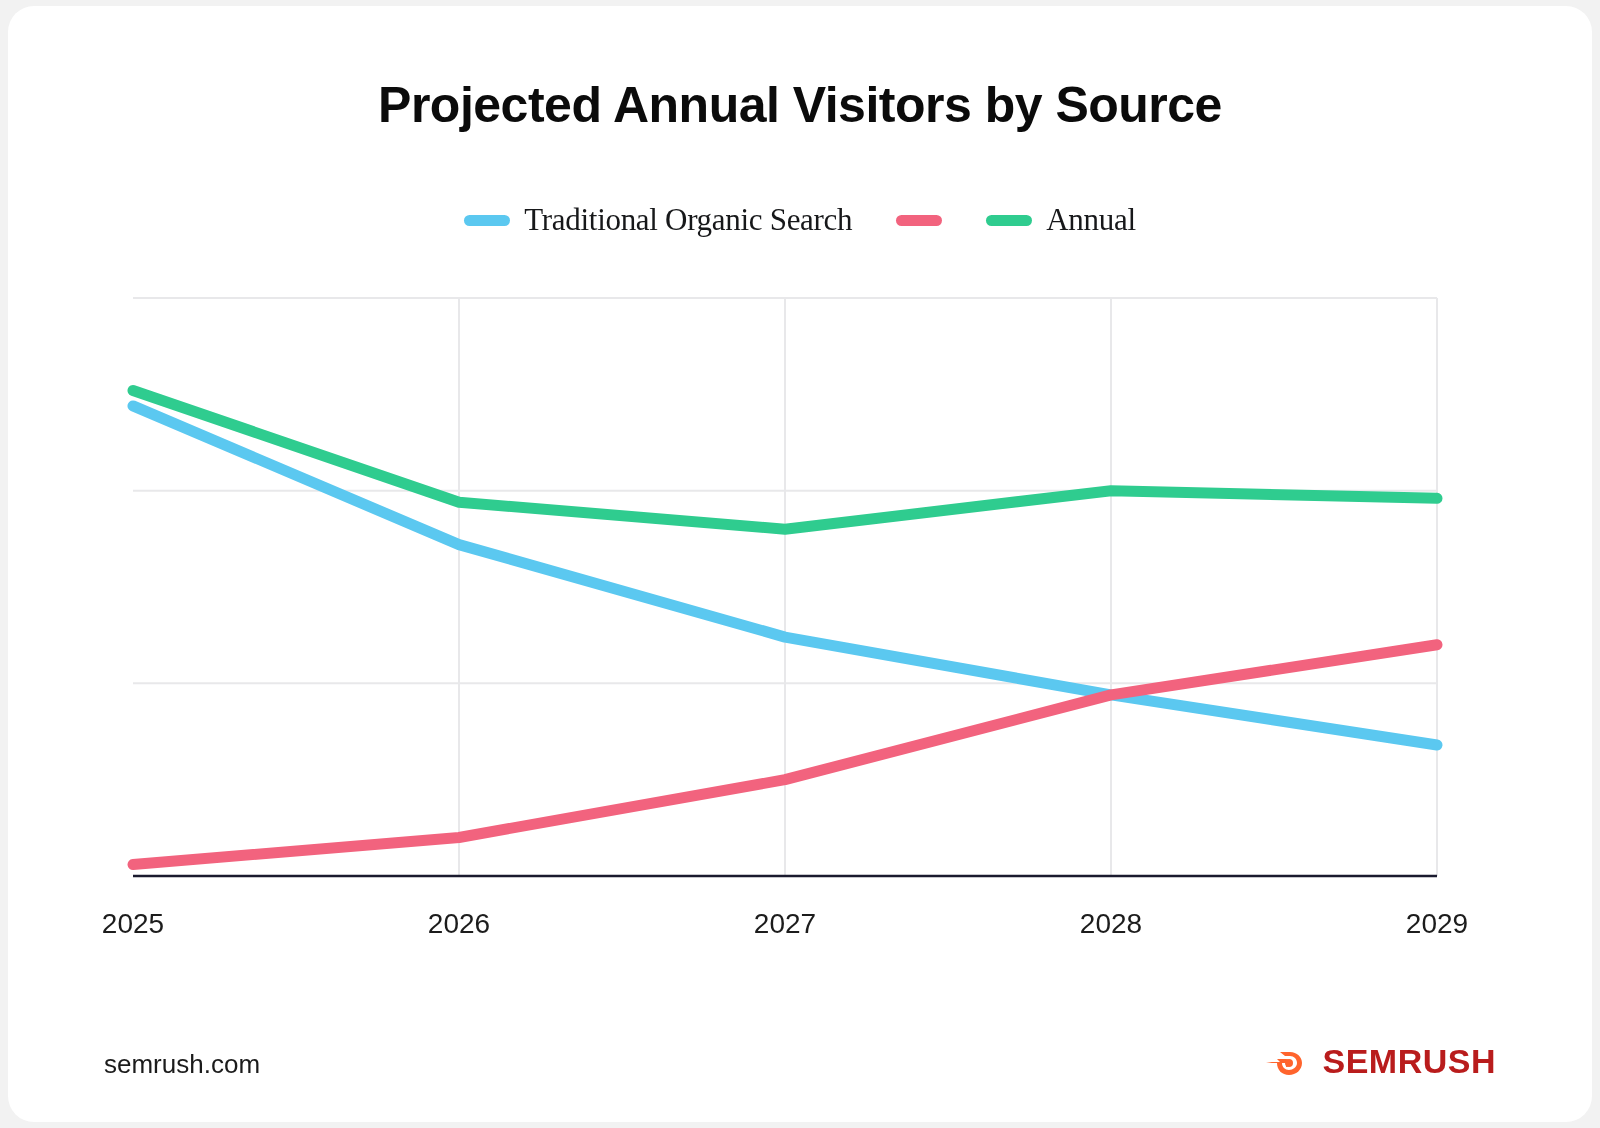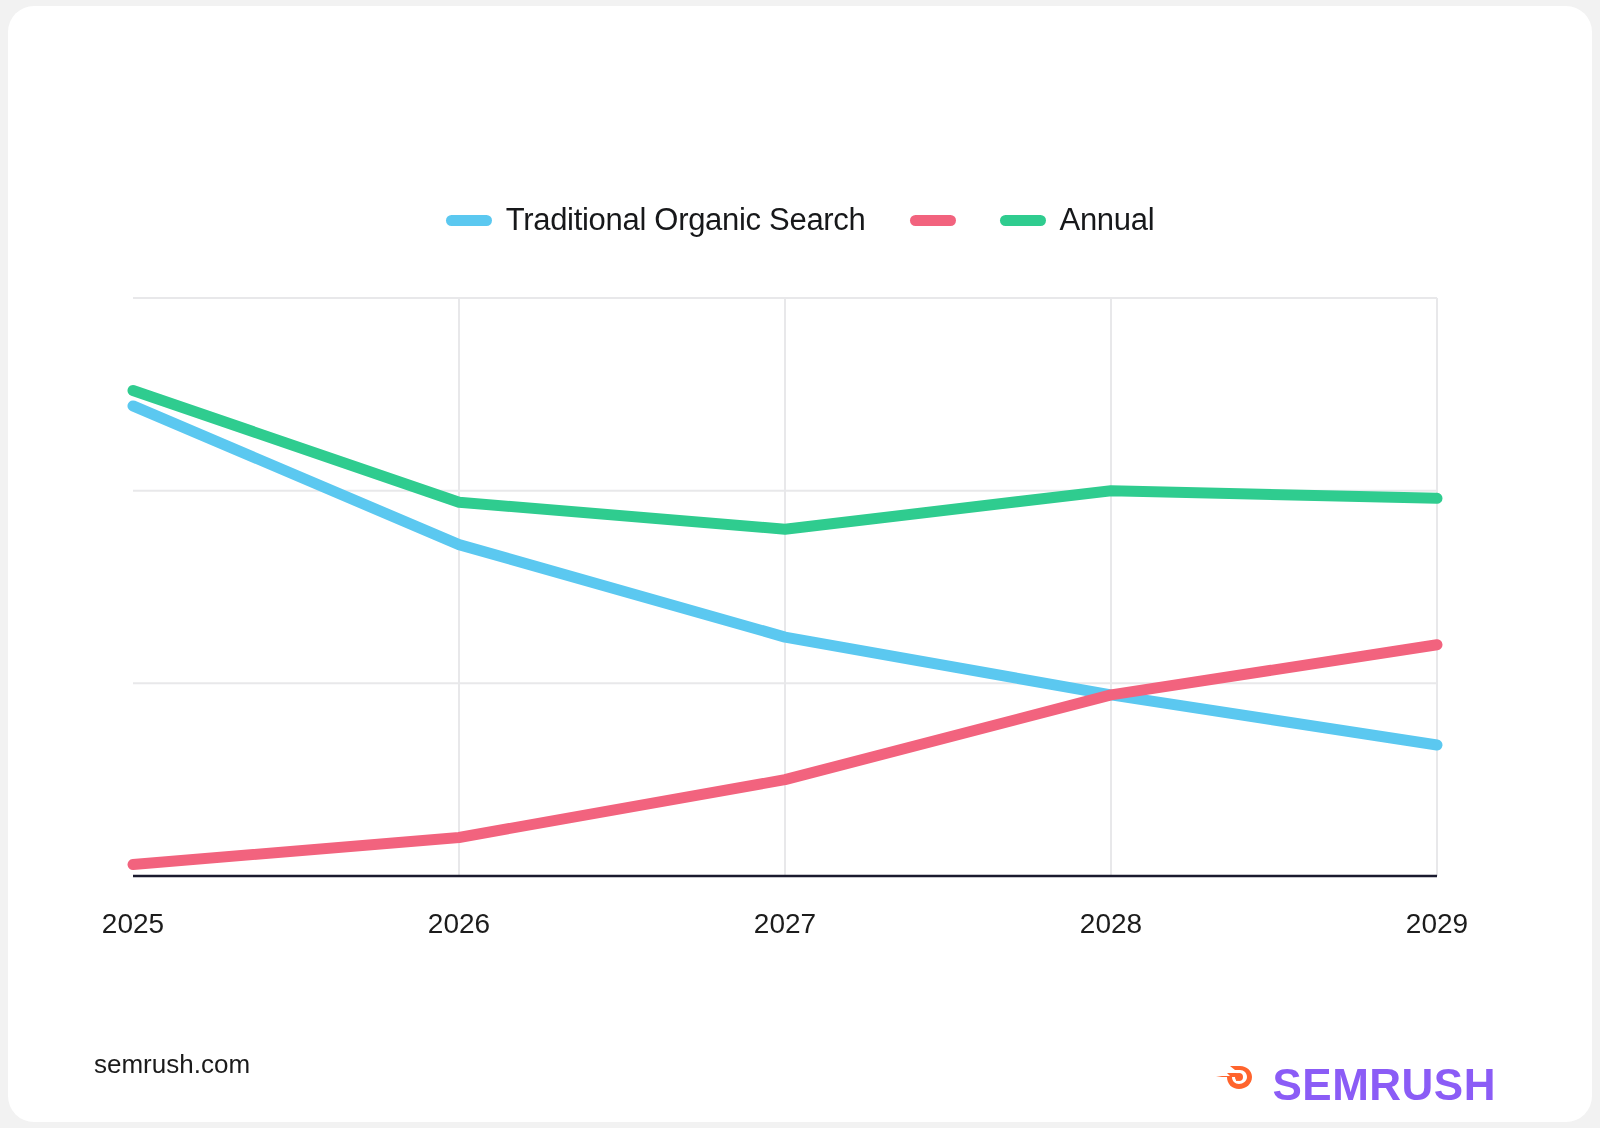--- a/index.html
+++ b/index.html
@@ -135,6 +135,7 @@
 <div id="page">
   <div id="card">
 
+    <div id="chart-title">Projected Annual Visitors by Source</div>
 
     <div id="legend">
       <div class="legend-item">

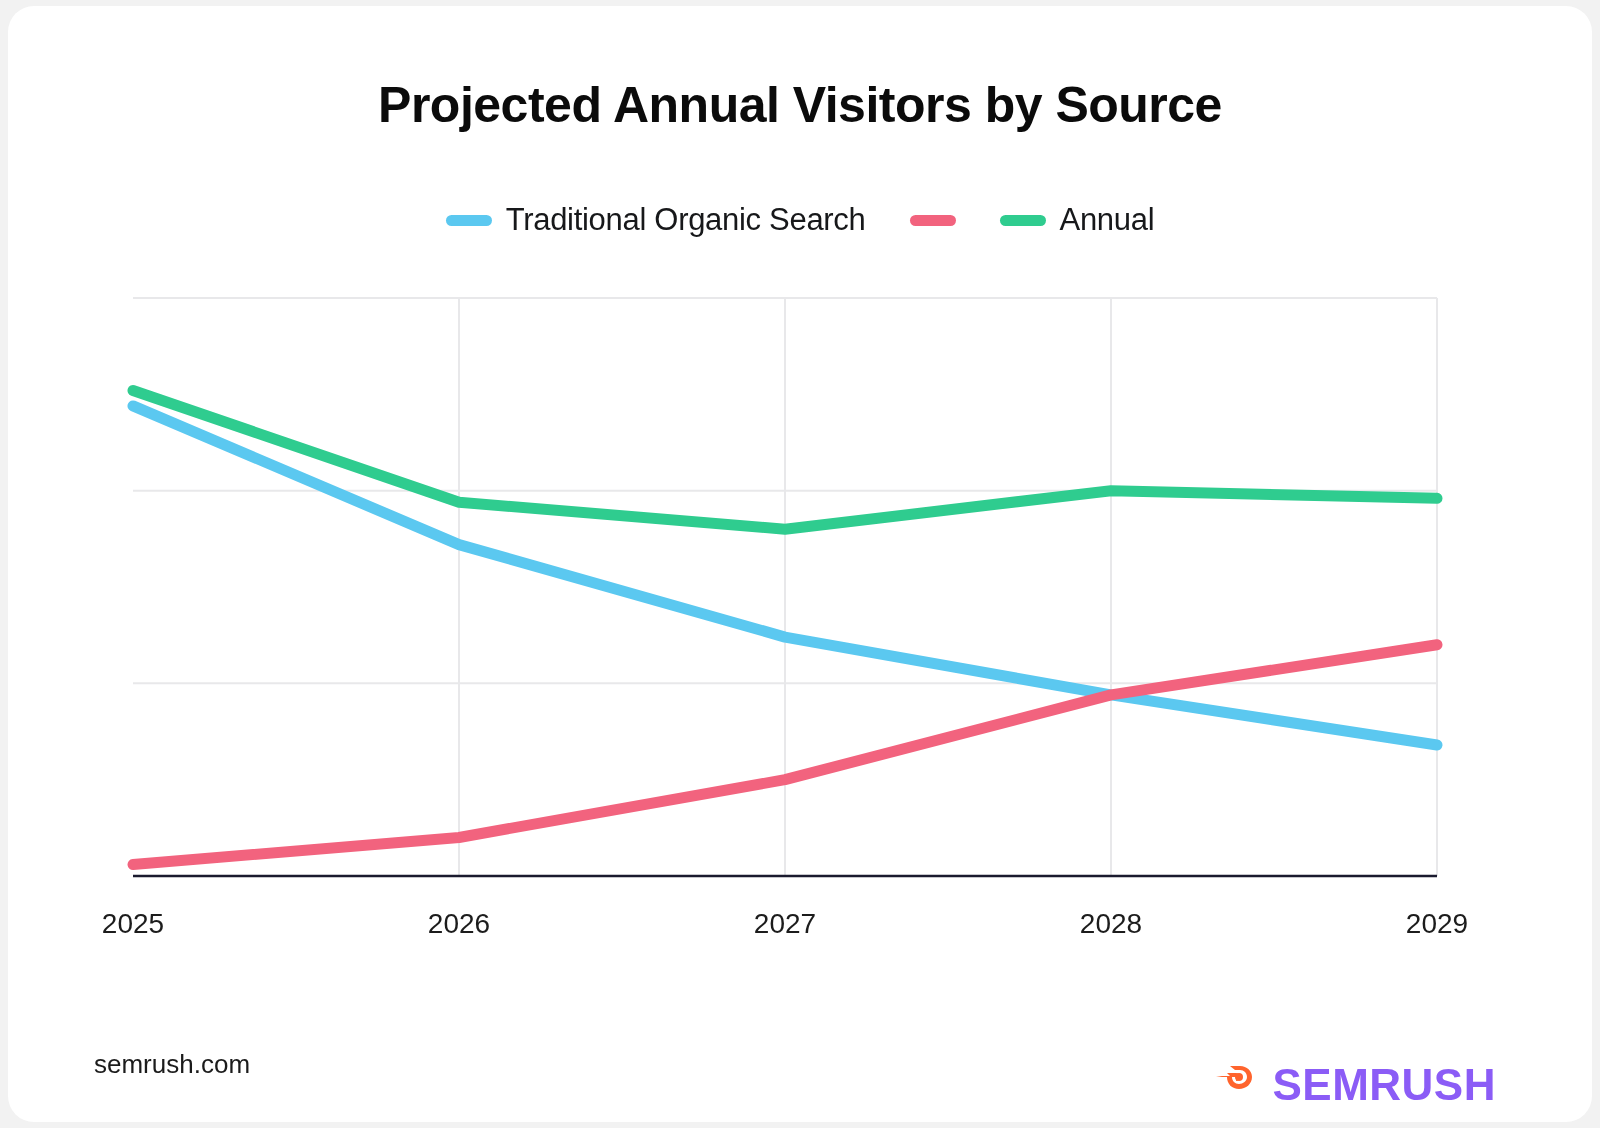--- a/index.html
+++ b/index.html
@@ -75,7 +75,7 @@
   .legend-label {
     font-size: 31px;
     color: #17181a;
-    font-family: Liberation Sans, sans-serif;
+    font-family: Liberation Serif, serif;
     white-space: nowrap;
     letter-spacing: -0.3px;
   }

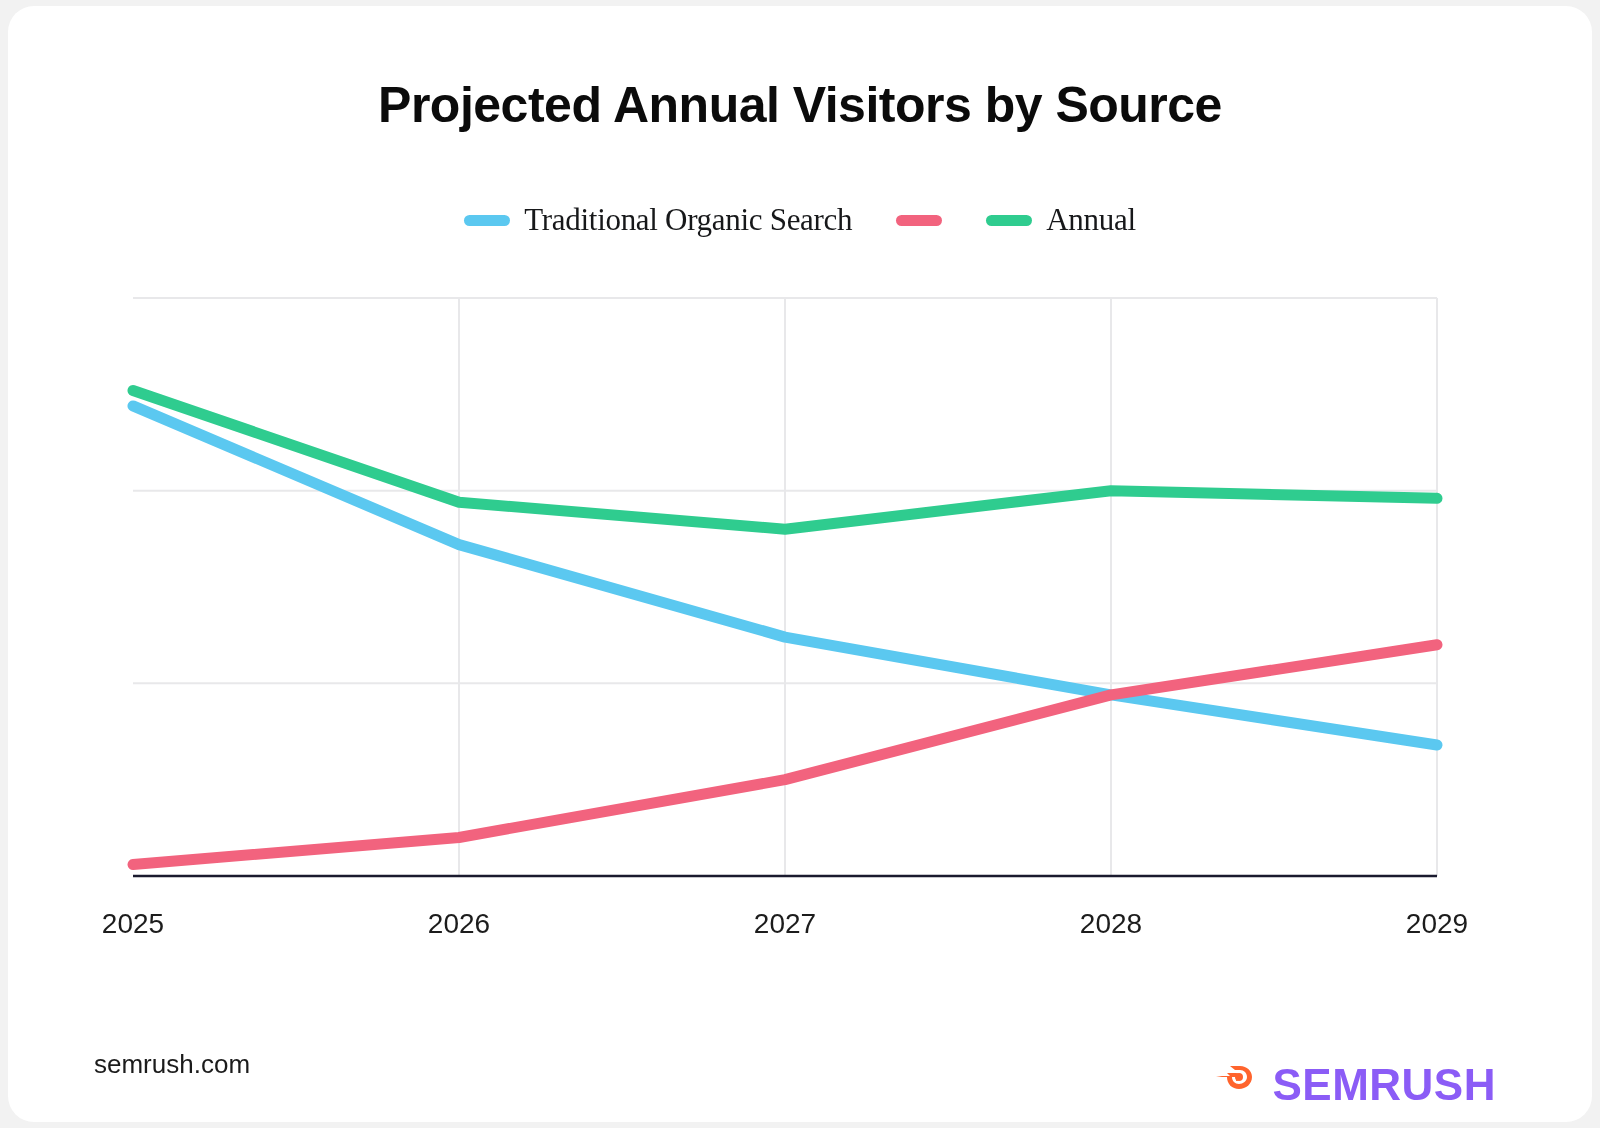--- a/index.html
+++ b/index.html
@@ -105,7 +105,7 @@
   
   #footer-url {
     position: absolute;
-    left: 86px;
+    left: 96px;
     top: 1043px;
     font-size: 26px;
     color: #1b1b1b;

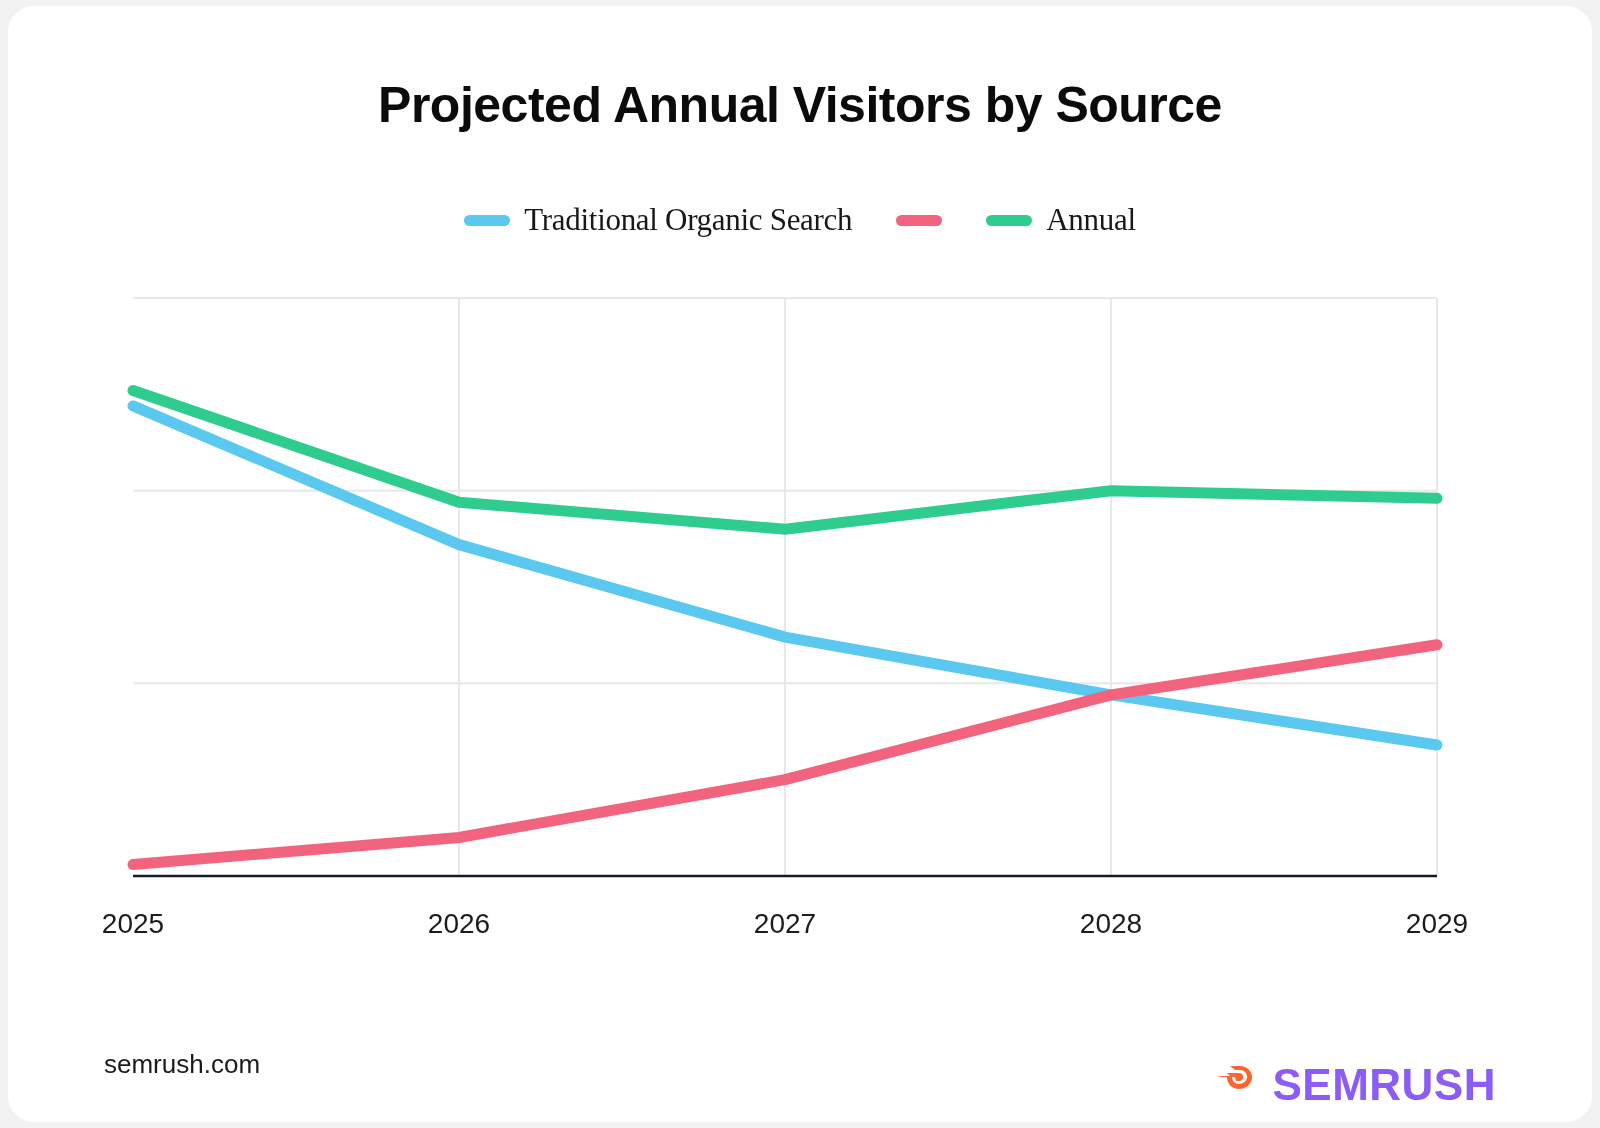--- a/index.html
+++ b/index.html
@@ -121,12 +121,11 @@
     gap: 14px;
   }
   #brand-name {
-    font-size: 44px;
+    font-size: 34px;
     font-weight: bold;
     letter-spacing: 0.5px;
-    color: #8b5cf6;
+    color: #b91c1c;
     font-family: "Liberation Sans", sans-serif;
-    margin-top: 18px;
   }
 </style>
 </head>

